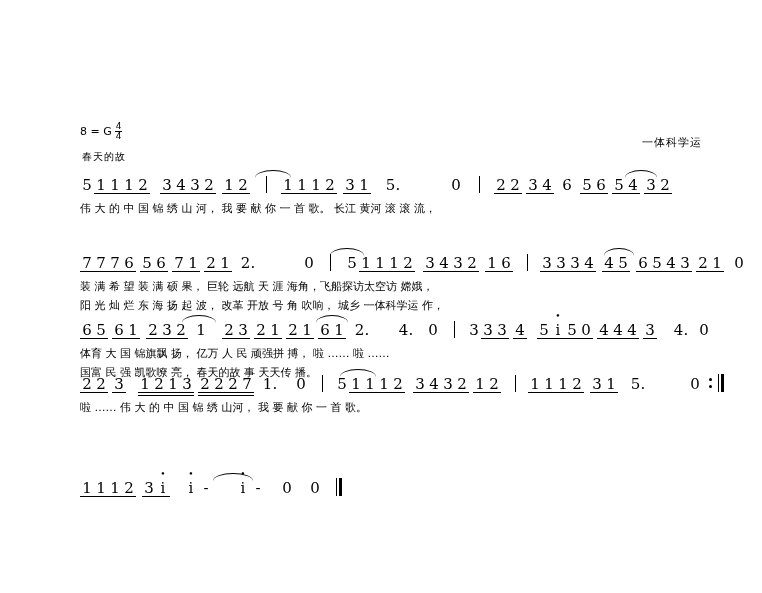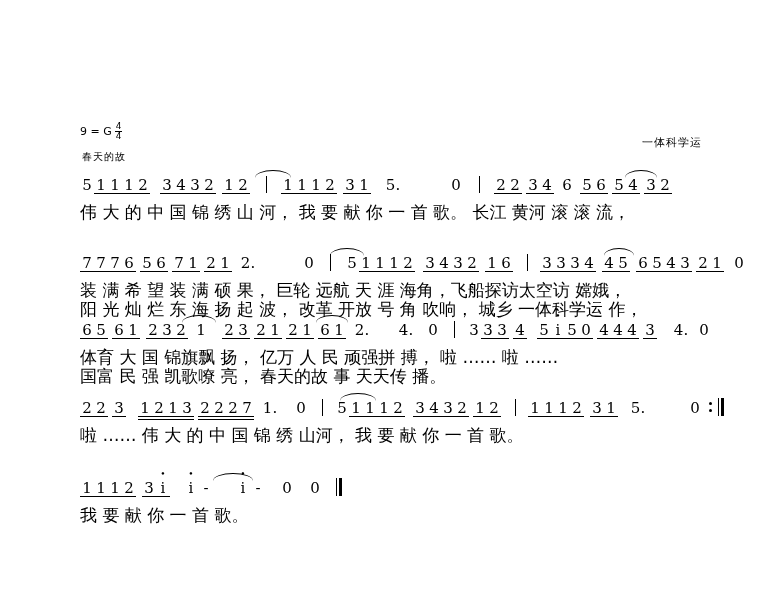--- a/index.html
+++ b/index.html
@@ -196,7 +196,7 @@
 
 
   <div class="key-sig">
-    <span>9 = G</span><span class="frac"><span class="num">4</span><span class="den">4</span></span>
+    <span>8 = G</span><span class="frac"><span class="num">4</span><span class="den">4</span></span>
   </div>
 
   <div class="tempo">春天的故</div>

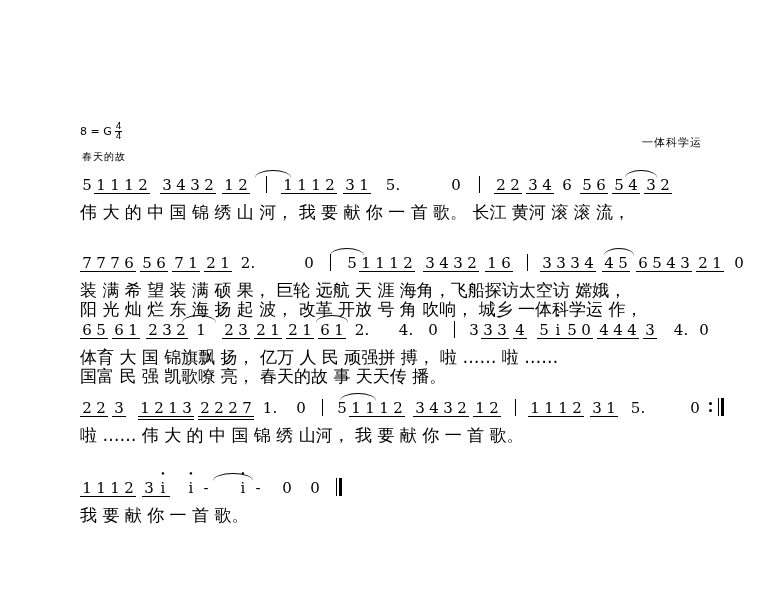--- a/index.html
+++ b/index.html
@@ -128,7 +128,7 @@
   .lyric {
     position: relative;
     height: 19px;
-    font-size: 17px;
+    font-size: 11px;
     letter-spacing: 0px;
     white-space: nowrap;
     padding-left: 80px;

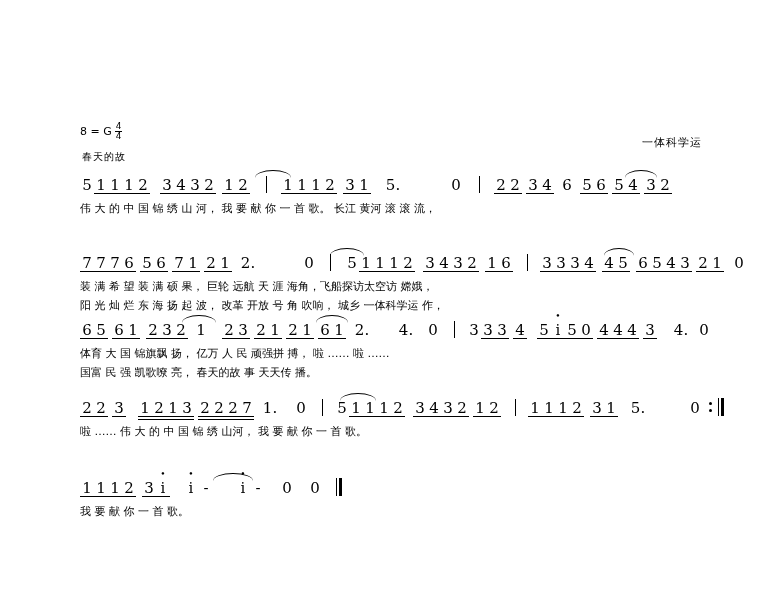--- a/index.html
+++ b/index.html
@@ -231,7 +231,7 @@
     <div class="lyric">国富  民 强  凯歌嘹 亮，   春天的故 事 天天传 播。</div>
   </div>
 
-  <div class="system" style="top:398px;">
+  <div class="system" style="top:374px;">
     <div class="notes">
       <span class="n b1" style="width:14px">2</span><span class="n b1" style="width:14px">2</span><span style="display:inline-block;width:4px"></span><span class="n b1" style="width:14px">3</span><span style="display:inline-block;width:12px"></span><span class="n b2" style="width:14px">1</span><span class="n b2" style="width:14px">2</span><span class="n b2" style="width:14px">1</span><span class="n b2" style="width:14px">3</span><span style="display:inline-block;width:4px"></span><span class="n b2" style="width:14px">2</span><span class="n b2" style="width:14px">2</span><span class="n b2" style="width:14px">2</span><span class="n b2" style="width:14px">7</span><span style="display:inline-block;width:6px"></span><span class="n" style="width:20px">1.</span><span style="display:inline-block;width:14px"></span><span class="n" style="width:14px">0</span><span style="display:inline-block;width:10px"></span><span class="bar"></span><span style="display:inline-block;width:8px"></span><span class="n" style="width:14px">5</span><span class="n b1" style="width:14px">1</span><span class="n b1" style="width:14px">1</span><span class="n b1" style="width:14px">1</span><span class="n b1" style="width:14px">2</span><span style="display:inline-block;width:8px"></span><span class="n b1" style="width:14px">3</span><span class="n b1" style="width:14px">4</span><span class="n b1" style="width:14px">3</span><span class="n b1" style="width:14px">2</span><span style="display:inline-block;width:4px"></span><span class="n b1" style="width:14px">1</span><span class="n b1" style="width:14px">2</span><span style="display:inline-block;width:10px"></span><span class="bar"></span><span style="display:inline-block;width:8px"></span><span class="n b1" style="width:14px">1</span><span class="n b1" style="width:14px">1</span><span class="n b1" style="width:14px">1</span><span class="n b1" style="width:14px">2</span><span style="display:inline-block;width:6px"></span><span class="n b1" style="width:14px">3</span><span class="n b1" style="width:14px">1</span><span style="display:inline-block;width:10px"></span><span class="n" style="width:20px">5.</span><span style="display:inline-block;width:40px"></span><span class="n" style="width:14px">0</span><span style="display:inline-block;width:6px"></span><span class="dots2"></span><span class="repeat-end"></span>
       <span class="slur" style="left:340px; top:-5px; width:36px;"></span>

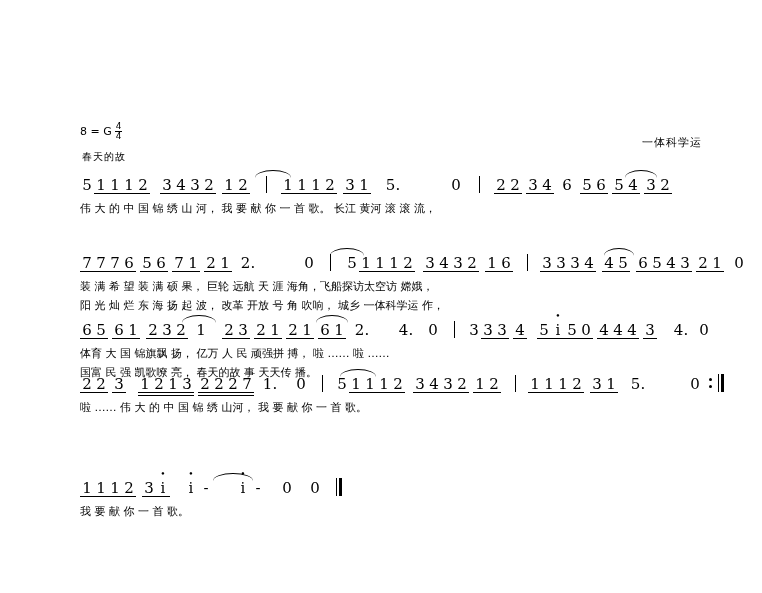--- a/index.html
+++ b/index.html
@@ -244,7 +244,6 @@
       <span class="n b1" style="width:14px">1</span><span class="n b1" style="width:14px">1</span><span class="n b1" style="width:14px">1</span><span class="n b1" style="width:14px">2</span><span style="display:inline-block;width:6px"></span><span class="n b1" style="width:14px">3</span><span class="n b1 dotup" style="width:14px">i</span><span style="display:inline-block;width:14px"></span><span class="n dotup" style="width:14px">i</span><span class="dash">-</span><span style="display:inline-block;width:22px"></span><span class="n dotup" style="width:14px">i</span><span class="dash">-</span><span style="display:inline-block;width:14px"></span><span class="n" style="width:14px">0</span><span style="display:inline-block;width:14px"></span><span class="n" style="width:14px">0</span><span style="display:inline-block;width:12px"></span><span class="endbar"></span>
       <span class="slur" style="left:213px; top:-5px; width:40px;"></span>
     </div>
-    <div class="lyric">我 要 献 你 一 首  歌。</div>
   </div>
 
 </div>

